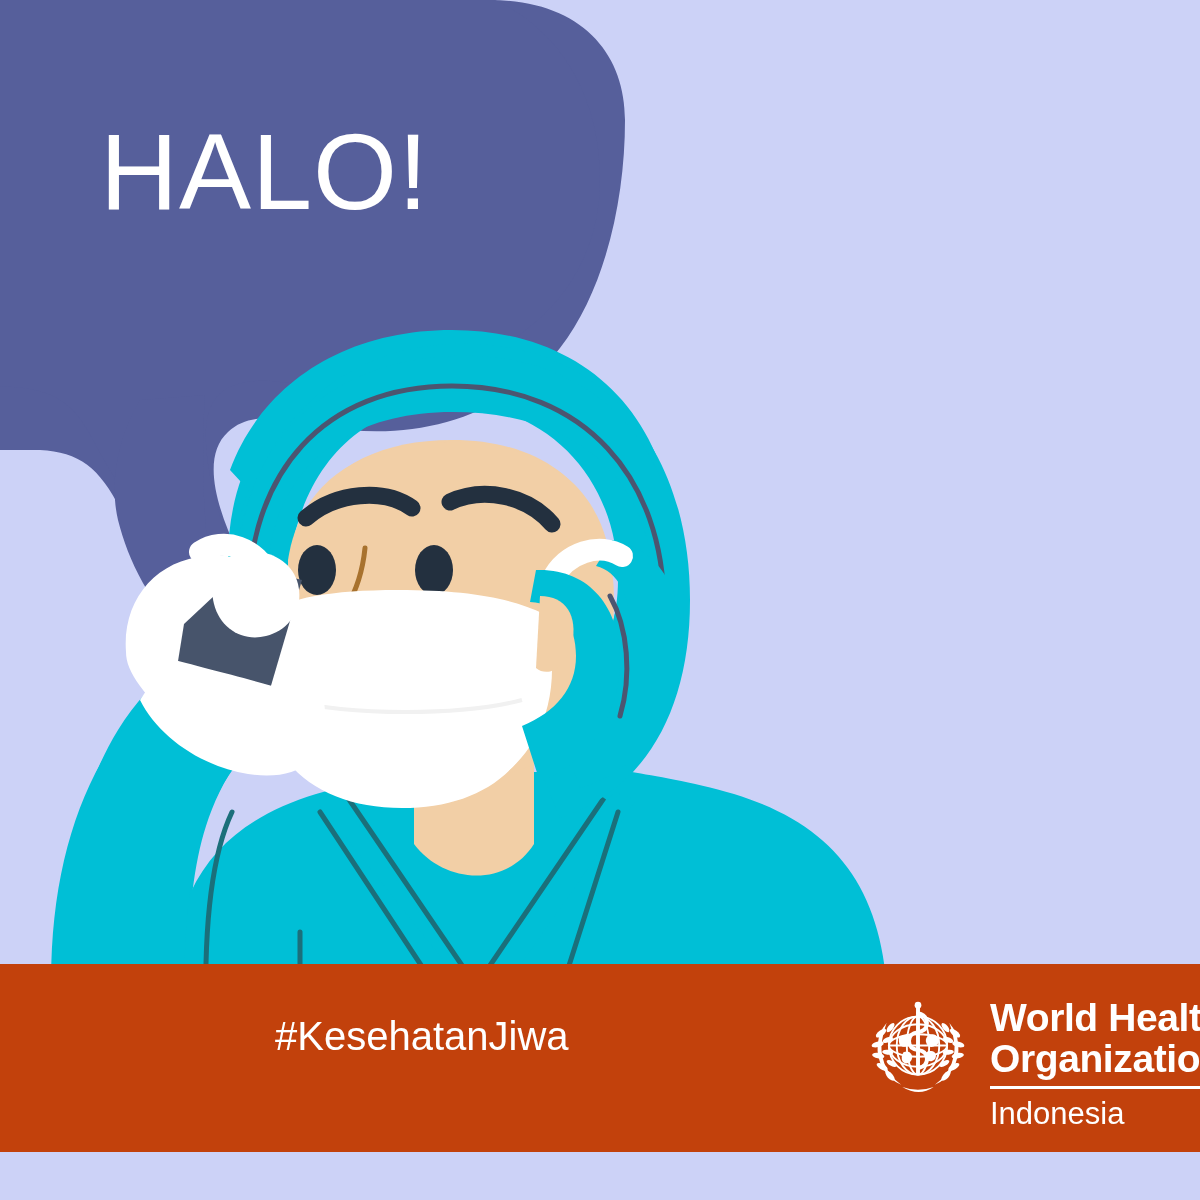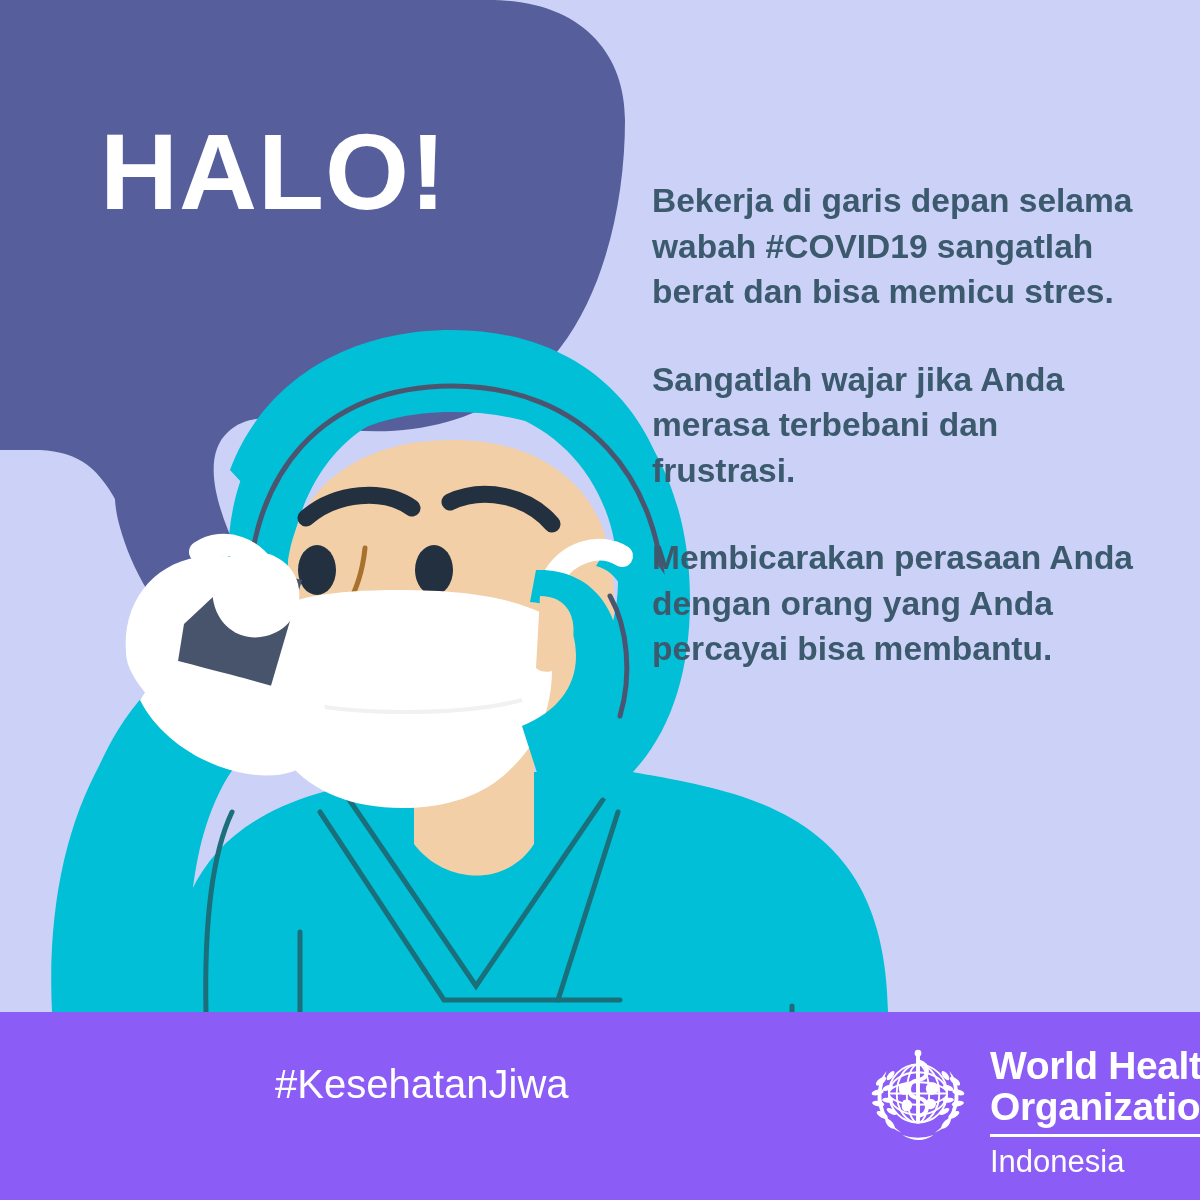--- a/index.html
+++ b/index.html
@@ -29,7 +29,7 @@
     line-height:1;
     letter-spacing:1px;
     color:#ffffff;
-    font-weight:700;
+    font-weight:400;
     font-family:"Liberation Sans",sans-serif;
     white-space:nowrap;
     user-select:none;

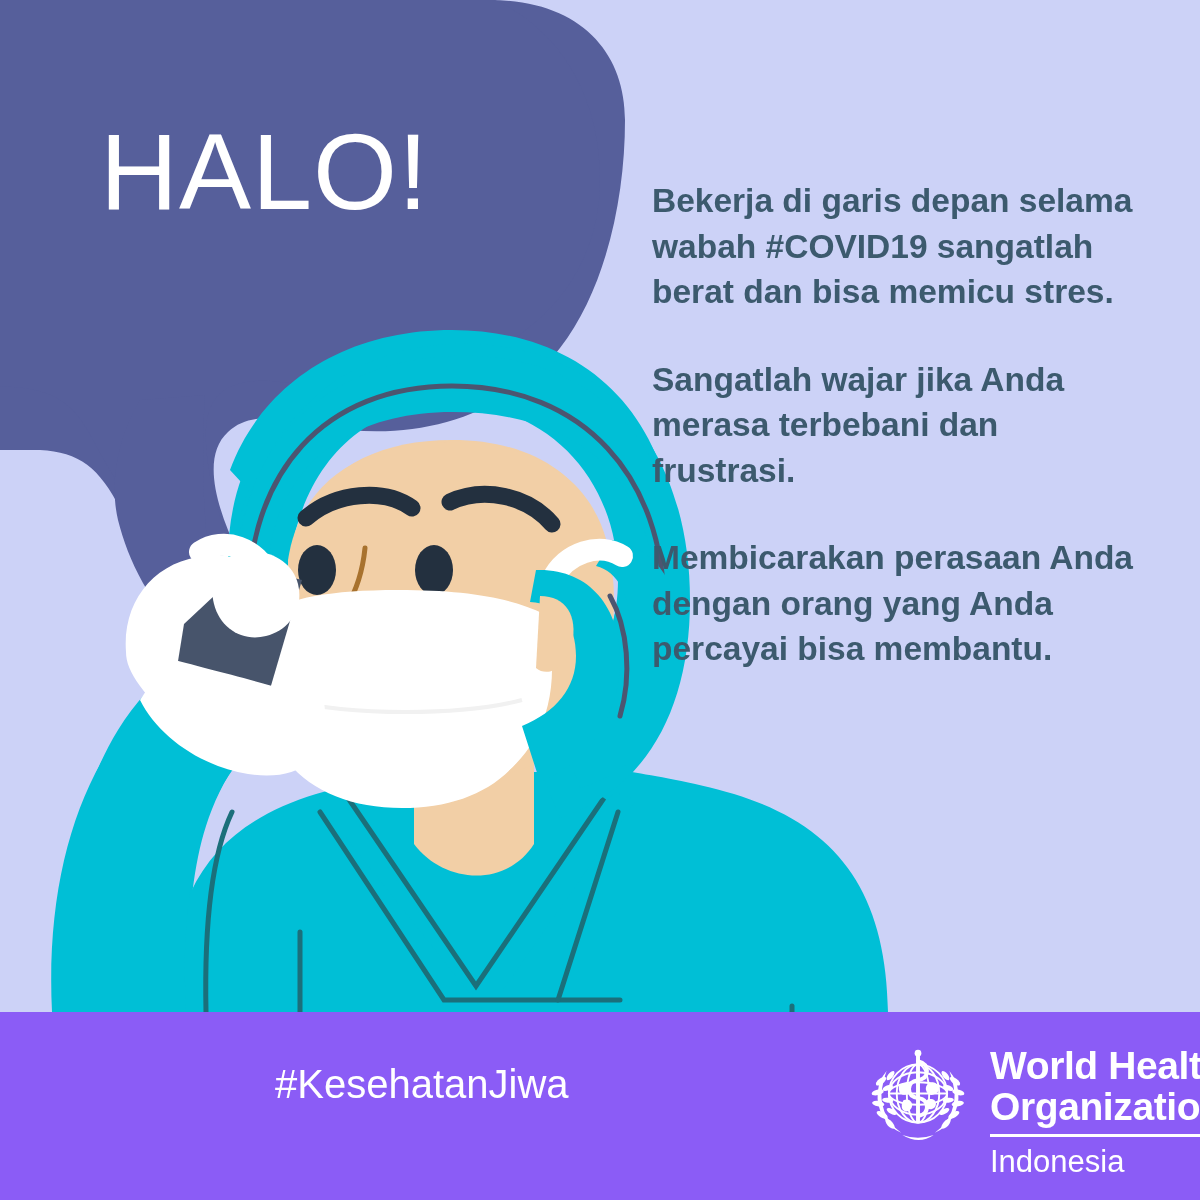--- a/index.html
+++ b/index.html
@@ -378,11 +378,6 @@
 
   <div class="halo-text">HALO!</div>
 
-  <div class="copy">
-    <p>Bekerja di garis depan selama wabah #COVID19 sangatlah berat dan bisa memicu stres.</p>
-    <p>Sangatlah wajar jika Anda merasa terbebani dan frustrasi.</p>
-    <p>Membicarakan perasaan Anda dengan orang yang Anda percayai bisa membantu.</p>
-  </div>
 
   <div class="footer">
 

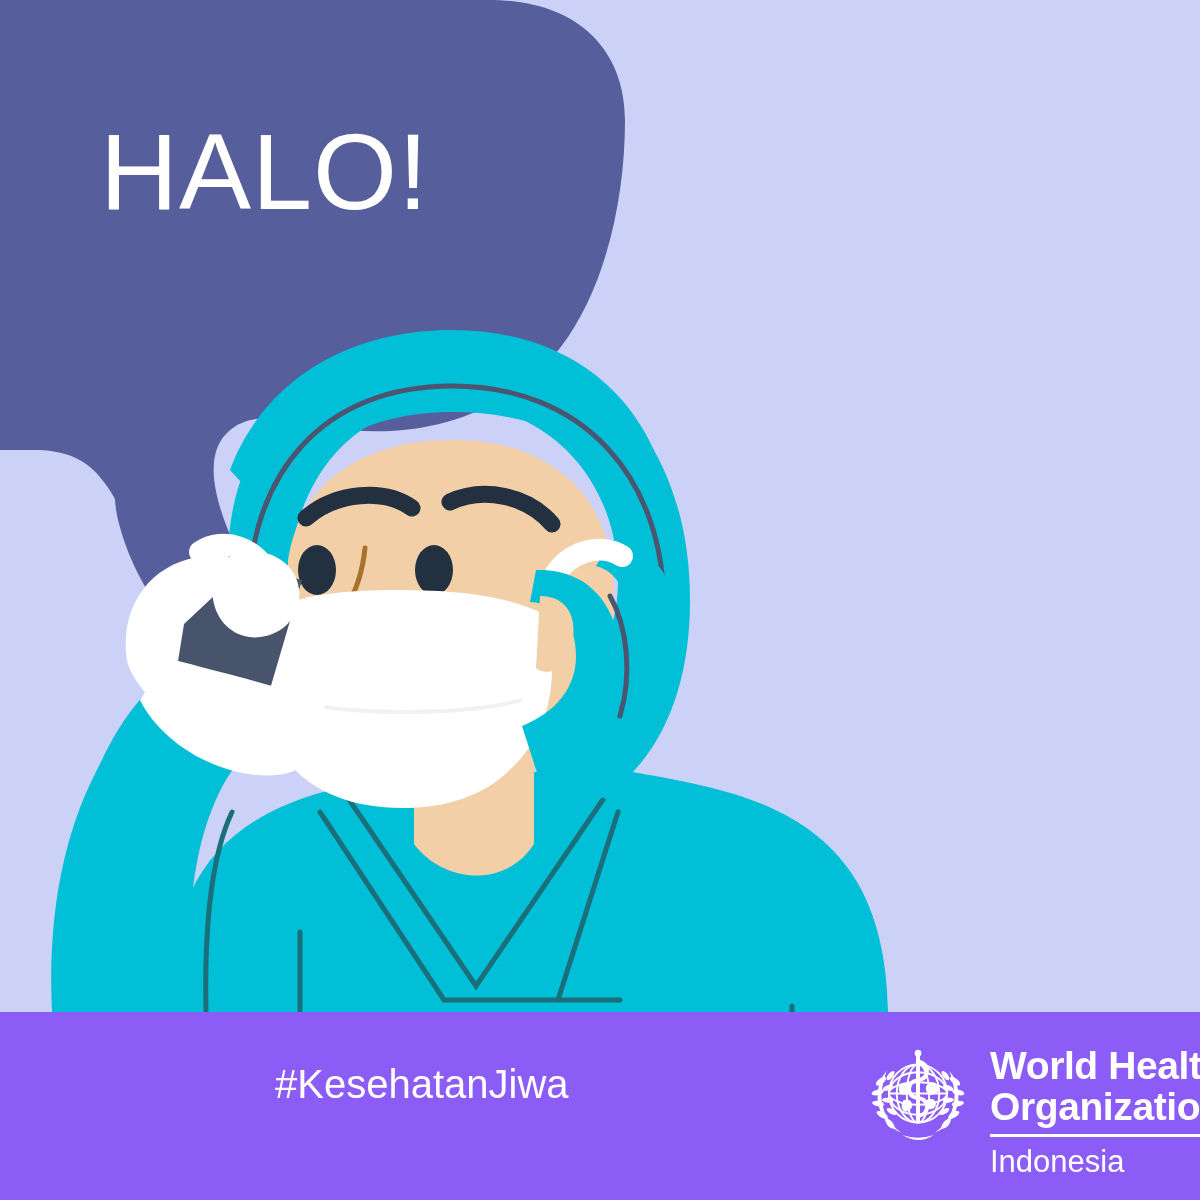--- a/index.html
+++ b/index.html
@@ -55,9 +55,9 @@
   
   .footer{
     position:absolute;
-    left:0; top:1012px;
+    left:0; top:964px;
     width:1200px; height:188px;
-    background:#8b5cf6;
+    background:#c2410c;
   }
   .hashtags{
     position:absolute;

